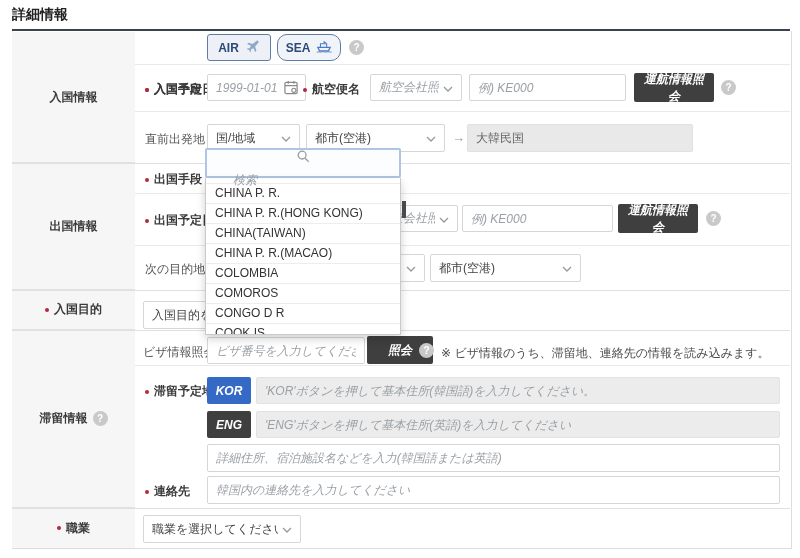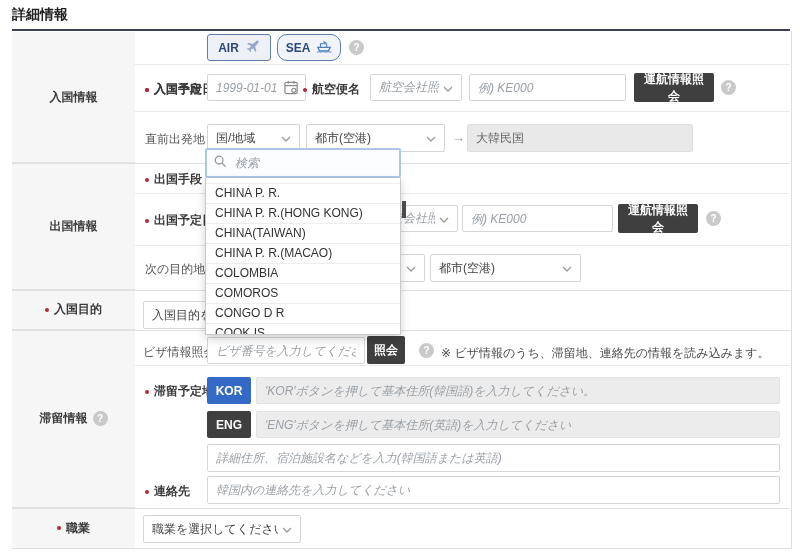--- a/index.html
+++ b/index.html
@@ -26,7 +26,7 @@
   .chev{flex:none;margin-left:4px;}
   .btn-dark{position:absolute;box-sizing:border-box;background:#3f3f3f;color:#fff;font-weight:bold;
        display:flex;align-items:center;justify-content:center;border:none;border-radius:2px;
-       font-family:inherit;font-size:12px;cursor:pointer;}
+       font-family:inherit;font-size:12px;cursor:pointer;font-style:italic;}
   .btn-mode{position:absolute;box-sizing:border-box;border:1px solid #5d7da6;border-radius:3px;
        background:#edf1f7;color:#2c4a75;font-weight:bold;display:flex;align-items:center;justify-content:center;
        gap:6px;font-family:inherit;font-size:12px;cursor:pointer;}

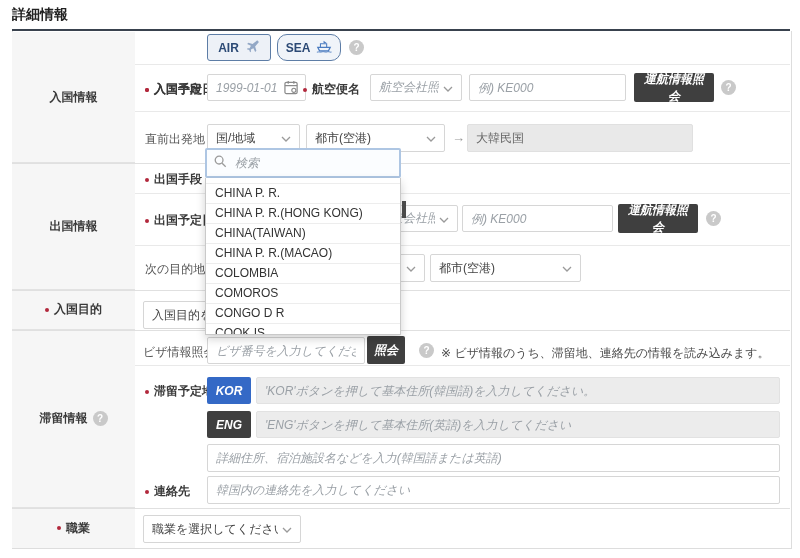--- a/index.html
+++ b/index.html
@@ -36,7 +36,7 @@
   .value-dark{color:#666;}
   .panel{position:absolute;left:205px;top:148px;width:196px;z-index:20;}
   .psearch{box-sizing:border-box;width:196px;height:30px;border:2px solid #aec6e3;background:#fbfdff;border-radius:2px;
-       display:flex;align-items:center;padding:0 7px;gap:6px;}
+       display:flex;align-items:center;padding:0 7px;gap:6px;flex-direction:column;}
   .psearch input{border:none;background:transparent;outline:none;font-family:inherit;font-size:12px;width:140px;color:#333;}
   .psearch input::placeholder{color:#9aa0a6;font-style:italic;opacity:1;}
   .plist{box-sizing:border-box;width:196px;height:157px;background:#fff;border:1px solid #c9c9c9;border-top:none;

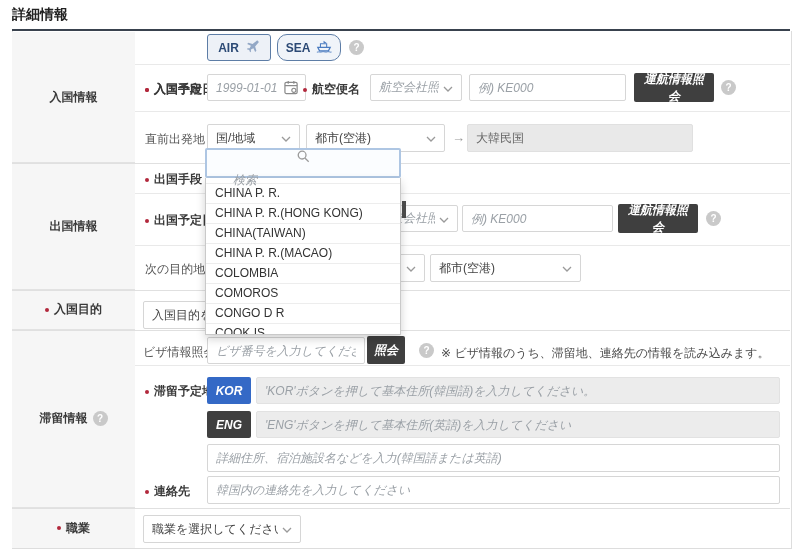--- a/index.html
+++ b/index.html
@@ -211,7 +211,7 @@
     <span>ビザ情報照会</span>
   </span>
   <input class="inp" style="left: 207px; top: 337px; width: 158px; height: 27px;" placeholder="ビザ番号を入力してください">
-  <button class="btn-dark" style="left:367px;top:336px;width:38px;height:28px;">照会</button>
+  <button class="btn-dark" style="left:367px;top:336px;width:66px;height:28px;">照会</button>
   <span class="help" style="left:419px;top:343px;">?</span>
   <span class="abs note" style="left:441px;top:345px;">※ ビザ情報のうち、滞留地、連絡先の情報を読み込みます。</span>
 

